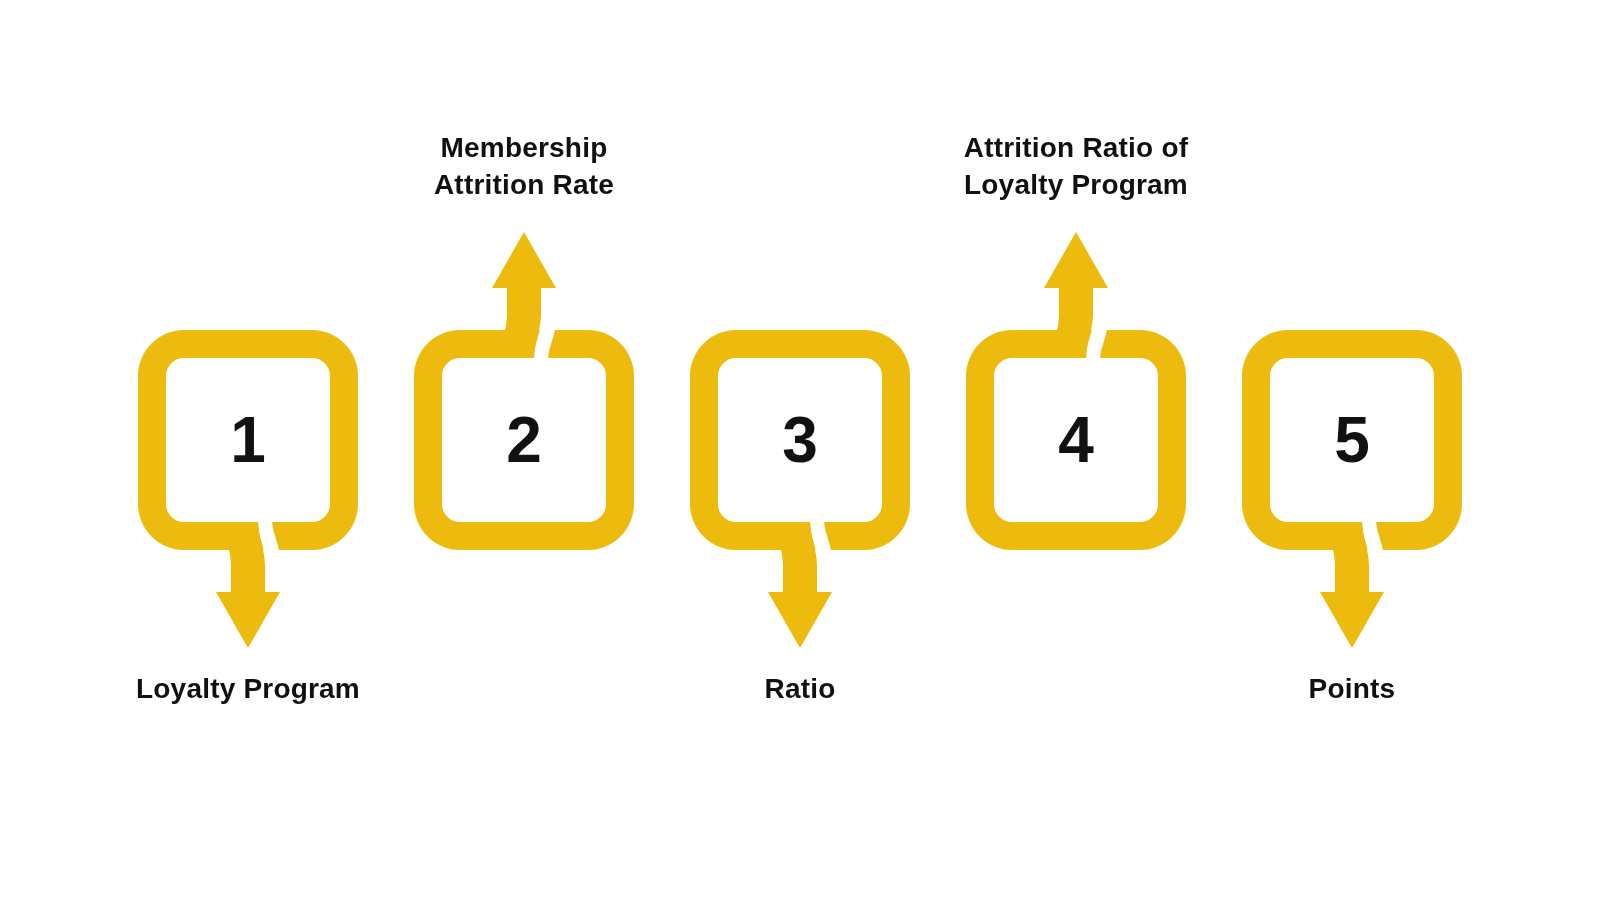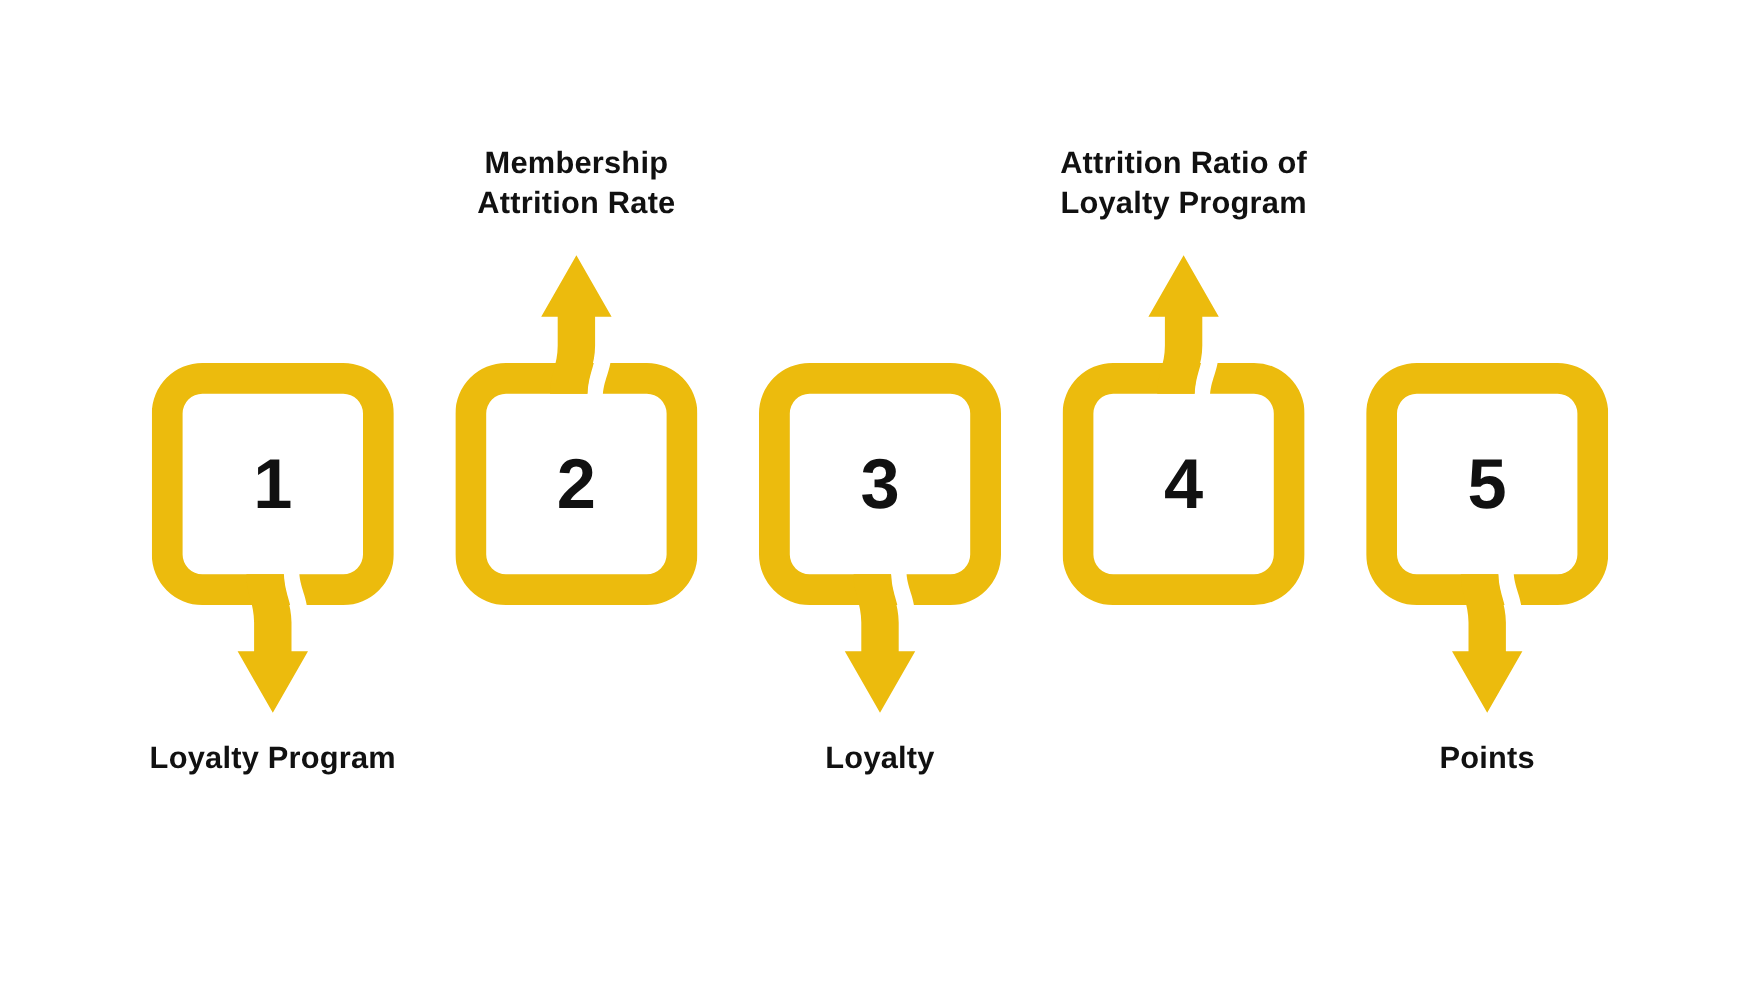--- a/index.html
+++ b/index.html
@@ -126,7 +126,7 @@
       </svg>
       <div class="num">3</div>
       <div class="slot bottom">
-        <span class="line">Loyalty</span>
+        <span class="line">Ratio</span>
       </div>
     </div>
 

